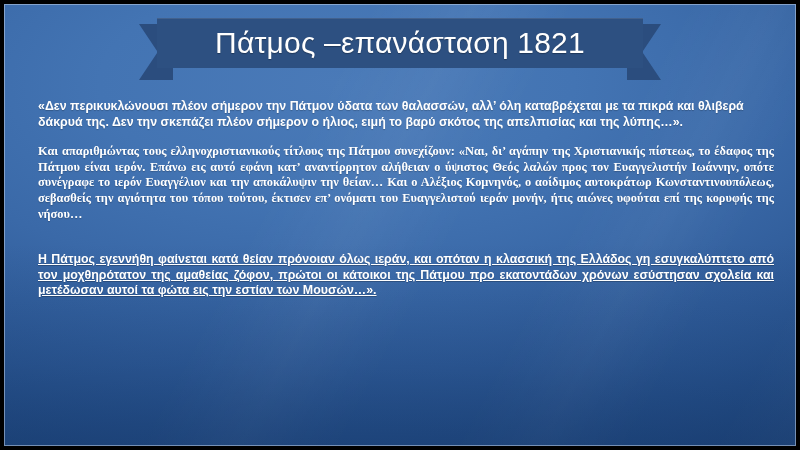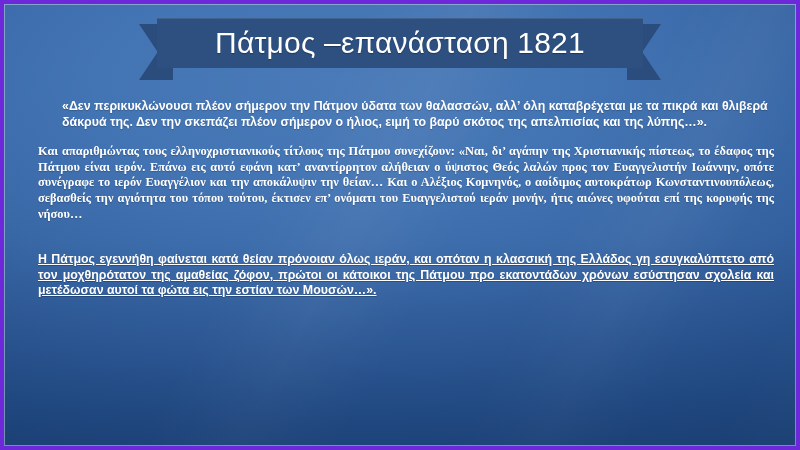--- a/index.html
+++ b/index.html
@@ -16,7 +16,7 @@
     overflow: hidden;
     font-family: "Liberation Sans", "DejaVu Sans", sans-serif;
     
-    background: #6d28d9;
+    background: #000000;
     box-sizing: border-box;
   }
 

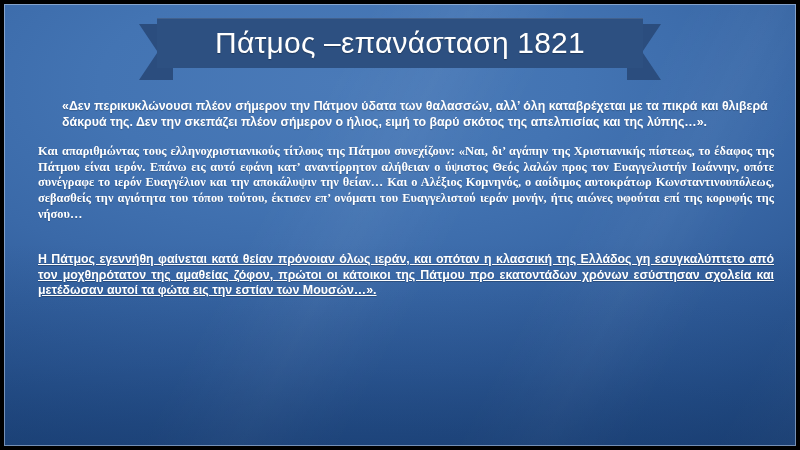--- a/index.html
+++ b/index.html
@@ -158,7 +158,7 @@
   .para.left   { text-align: left; }
   .para.just   { text-align: justify; text-justify: inter-word; }
   .para.p1     { margin-bottom: 13px; }
-  .para.p2     { margin-bottom: 14px; margin-left: 24px; }
+  .para.p2     { margin-bottom: 14px; }
   .para.p3     { margin-bottom: 30px; font-family: Liberation Serif, serif; }
 </style>
 </head>

